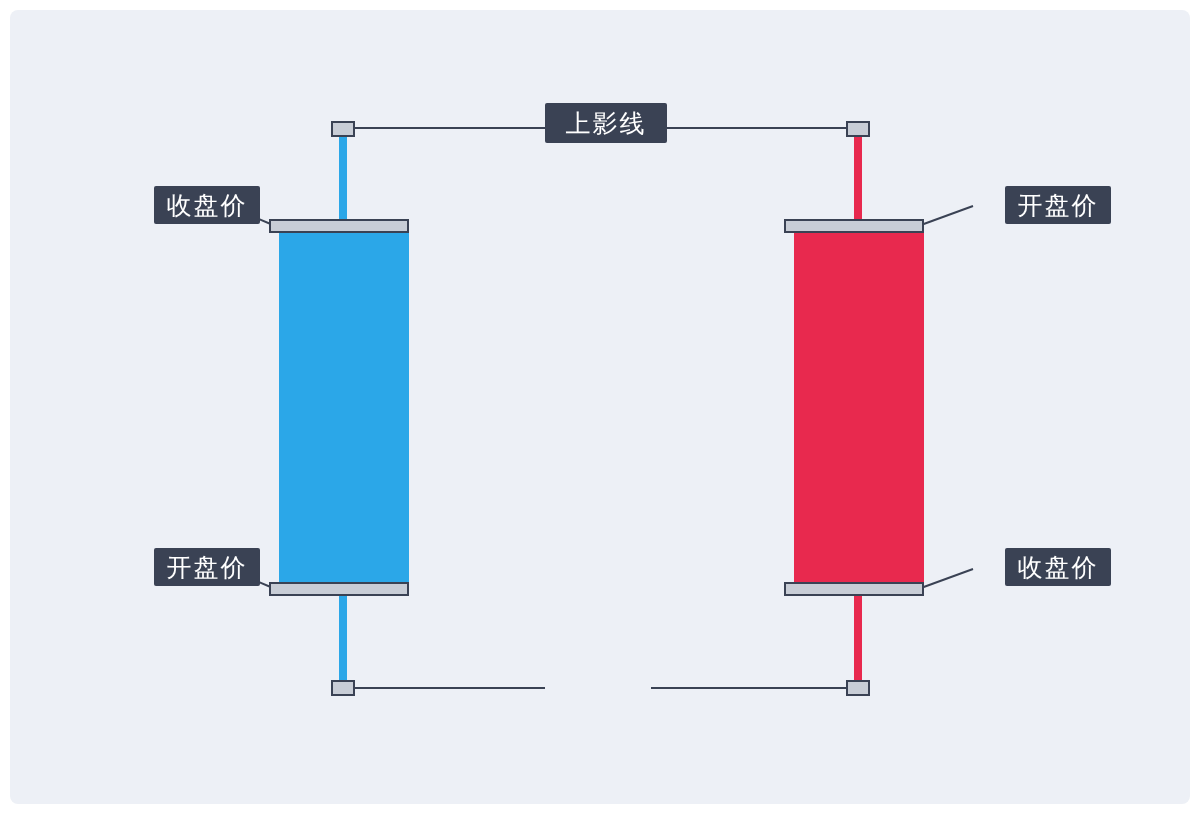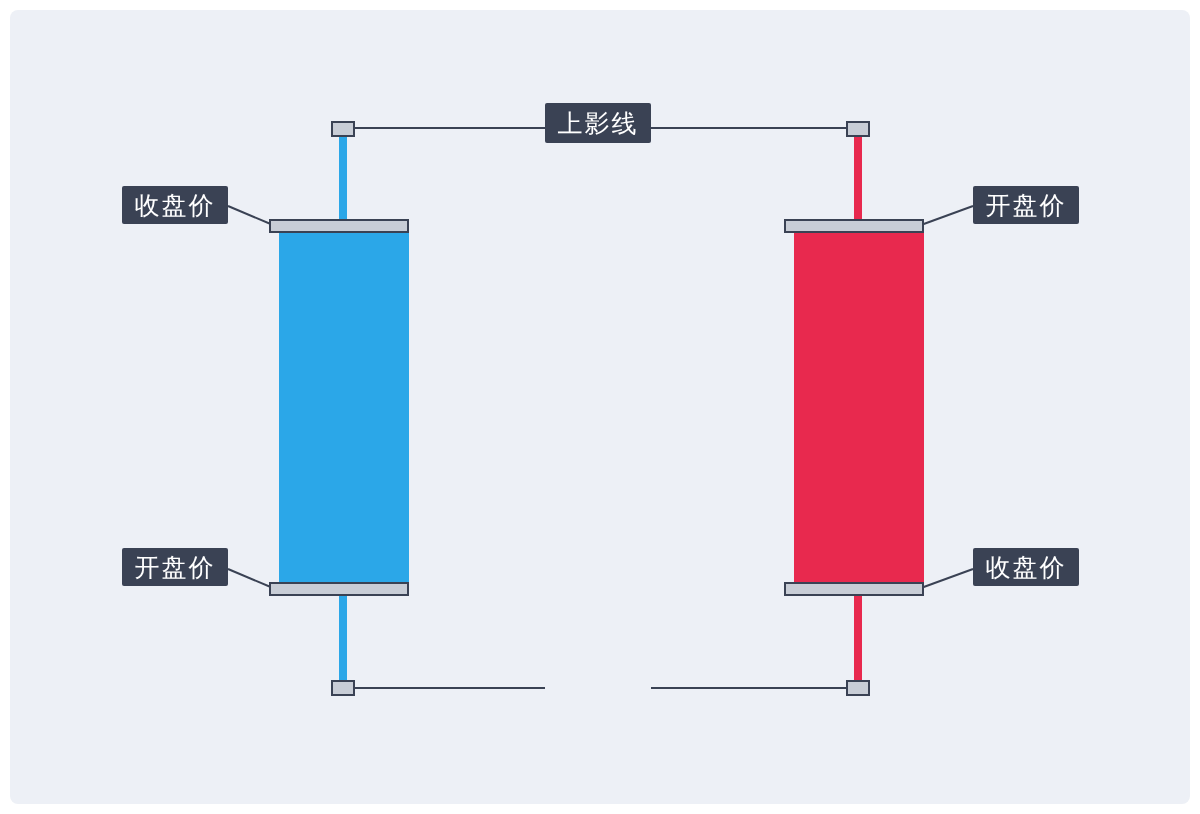--- a/index.html
+++ b/index.html
@@ -26,7 +26,7 @@
     border-radius: 2px;
     box-sizing: border-box;
   }
-  .label.top-bottom { width: 106px; height: 40px; }
+  .label.top-bottom { width: 122px; height: 40px; }
   .label.side { width: 106px; height: 38px; }
 
   .wick { position: absolute; width: 8px; }

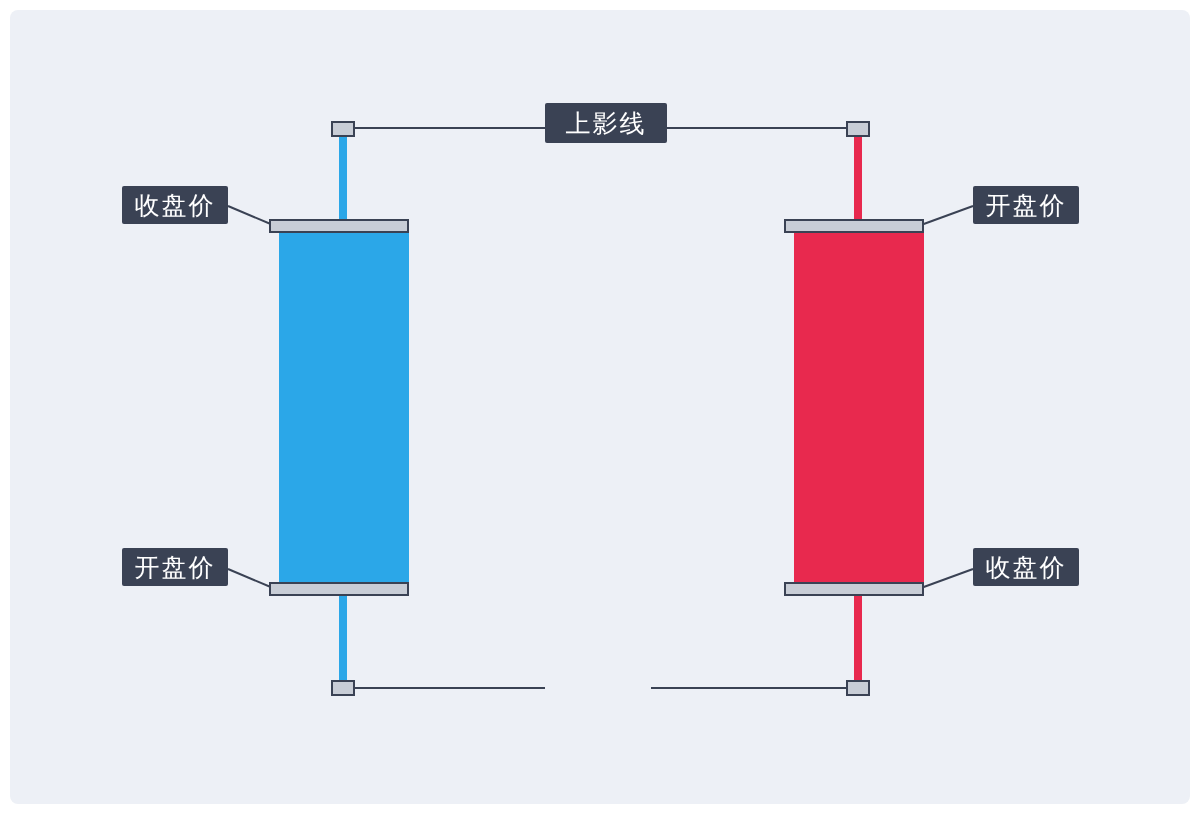--- a/index.html
+++ b/index.html
@@ -27,7 +27,7 @@
     box-sizing: border-box;
   }
   .label.top-bottom { width: 122px; height: 40px; }
-  .label.side { width: 106px; height: 38px; }
+  .label.side { width: 106px; height: 38px; margin-left: 32px; }
 
   .wick { position: absolute; width: 8px; }
   .wick.blue { background: var(--bull-body, #2BA7E8); }

